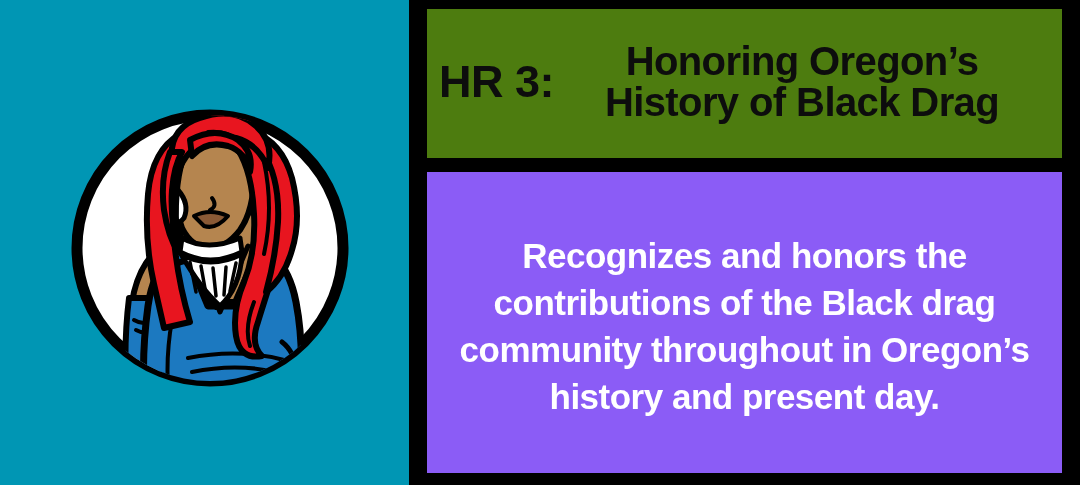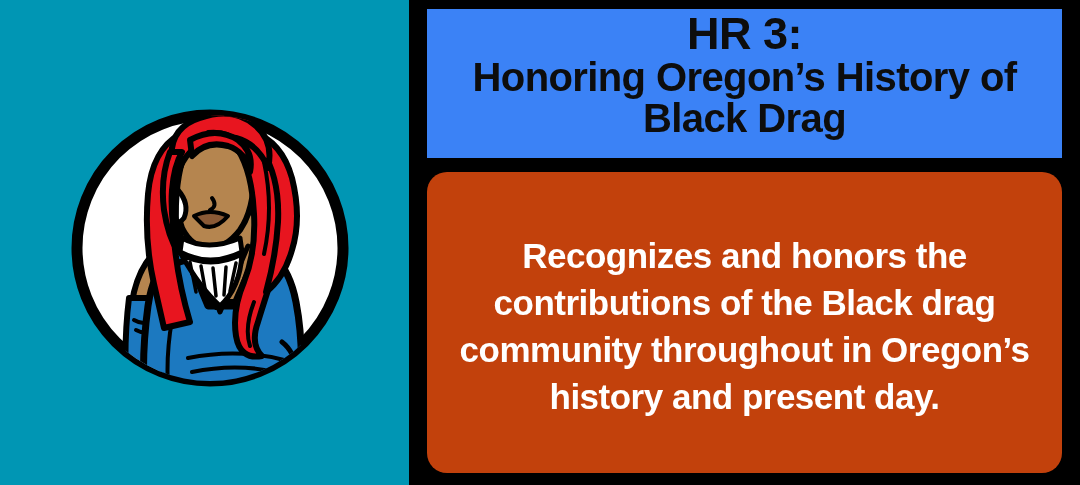--- a/index.html
+++ b/index.html
@@ -63,11 +63,12 @@
     top: 9px;
     width: 635px;
     height: 149px;
-    background: #3b82f6;
+    background: #4d7c0f;
     box-sizing: border-box;
     display: flex;
-    flex-direction: column;
+    flex-direction: row;
     align-items: center;
+    justify-content: center;
     padding: 2px 12px 6px 12px;
   }
   #title-line-1 {

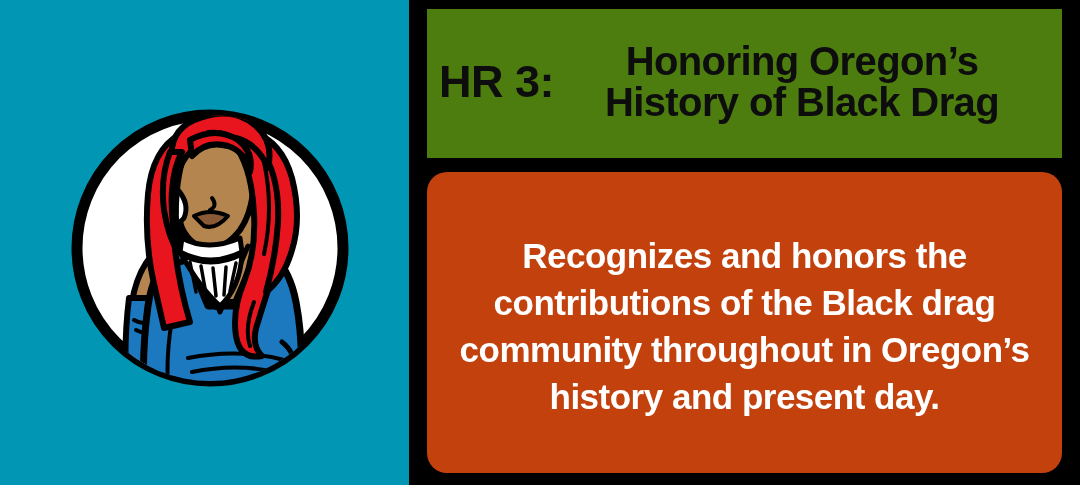--- a/index.html
+++ b/index.html
@@ -96,13 +96,12 @@
     top: 172px;
     width: 635px;
     height: 301px;
-    background: #c2410c;
+    background: #8b5cf6;
     box-sizing: border-box;
     display: flex;
     align-items: center;
     justify-content: center;
     padding: 6px 22px 0 22px;
-    border-radius: 20px;
   }
   #desc-text {
     color: #ffffff;

